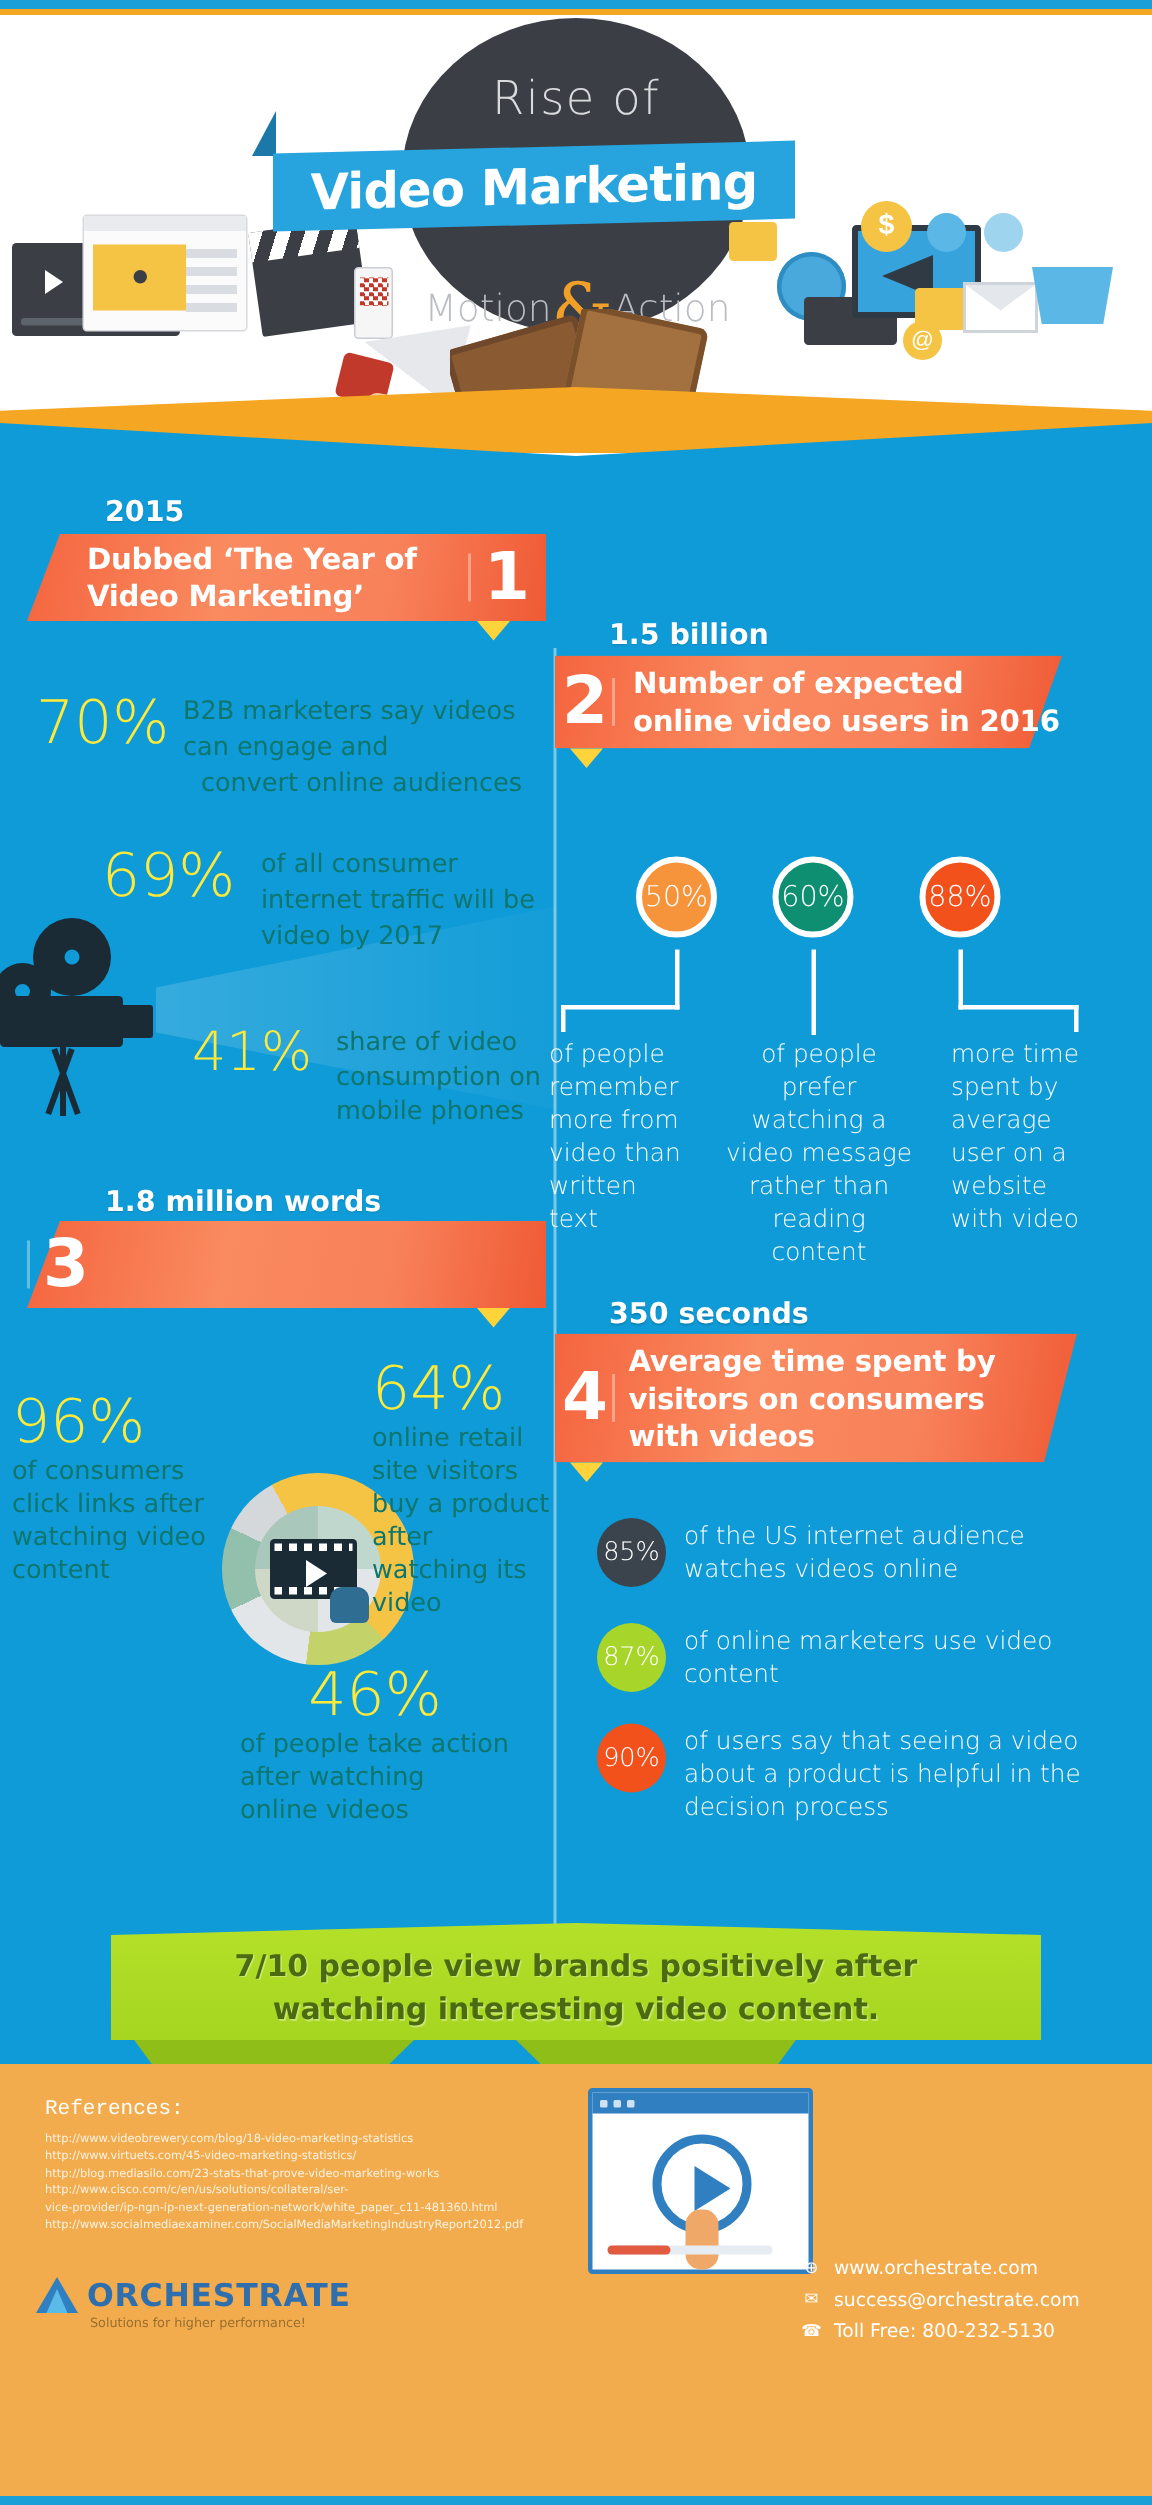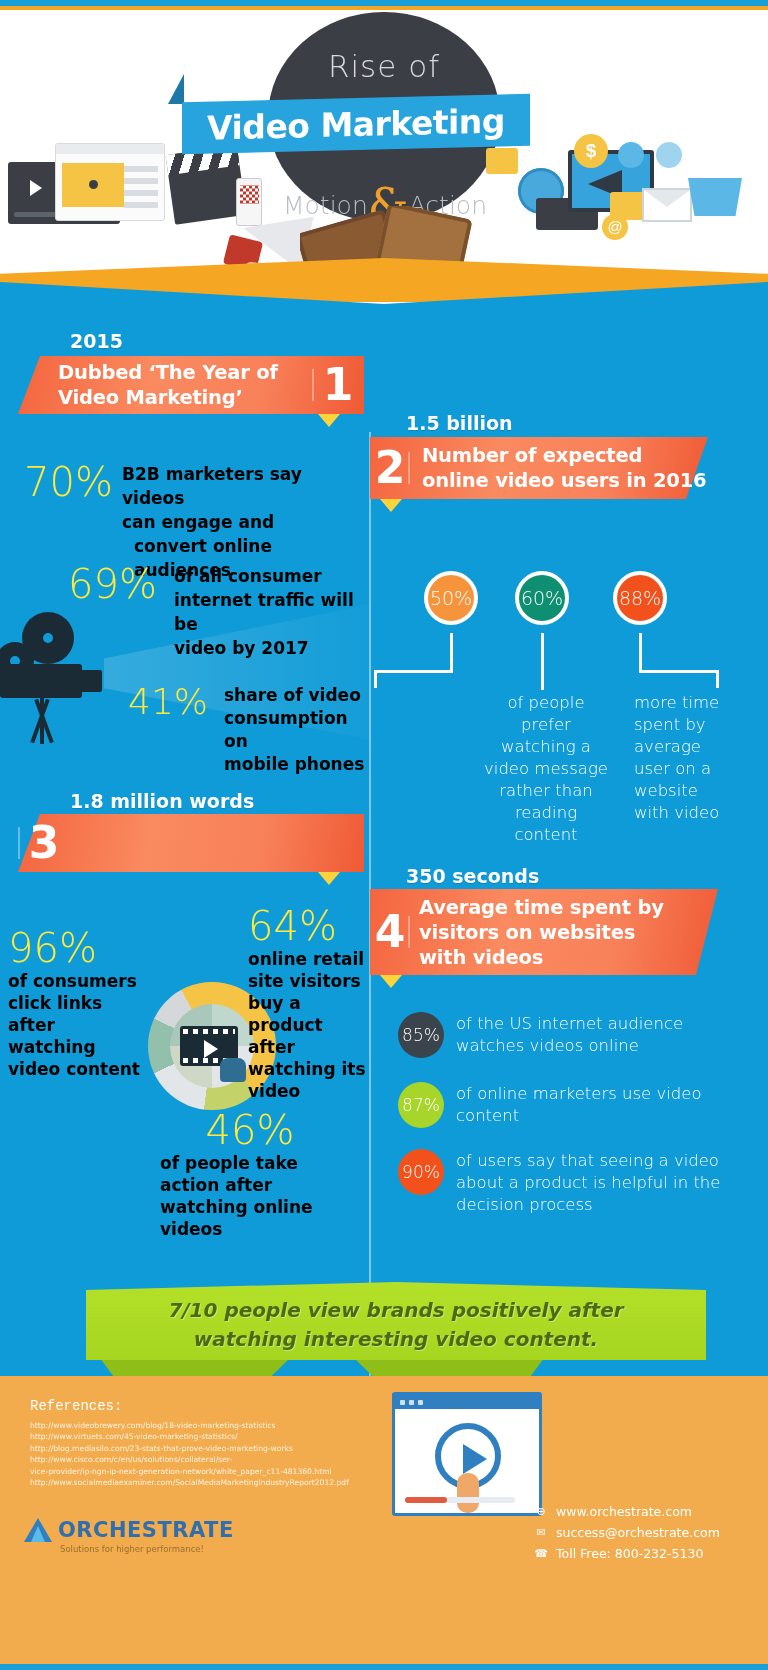--- a/index.html
+++ b/index.html
@@ -145,7 +145,7 @@
 
   
   .pct { color:#ffe93b; font-weight:300; font-family:"DejaVu Sans", sans-serif; }
-  .stxt { color:#000000; font-weight:700; font-family:"DejaVu Sans", sans-serif; }
+  .stxt { color:#0f766e; font-weight:400; font-family:"DejaVu Sans", sans-serif; }
 
   .statrow { position:absolute; display:flex; align-items:flex-start; }
 

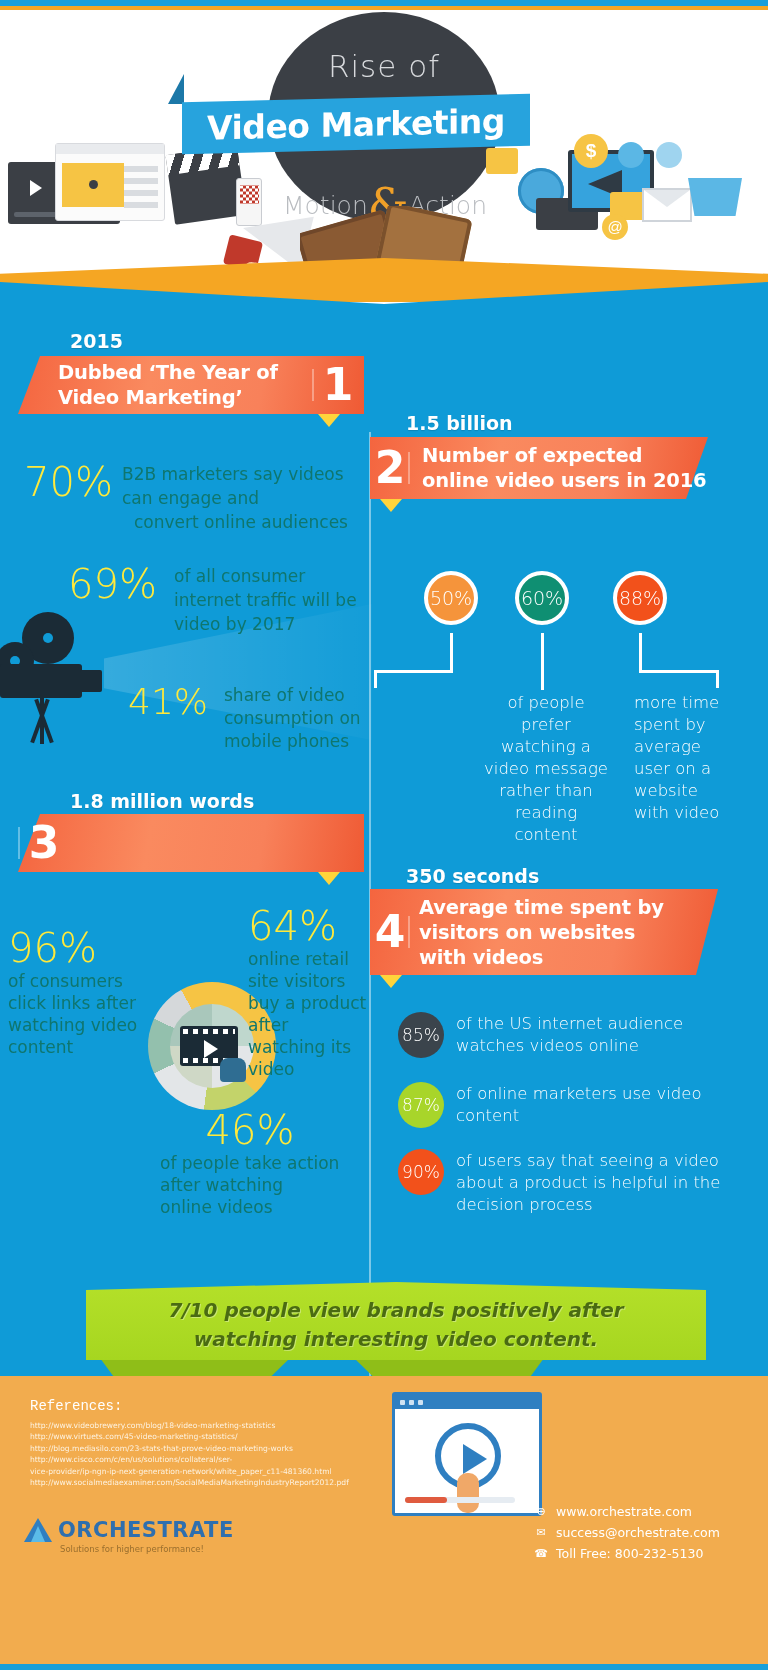--- a/index.html
+++ b/index.html
@@ -395,6 +395,7 @@
     <div class="cstem" style="left:450px; top:351px; width:3px; height:40px;"></div>
     <div class="cstem" style="left:374px; top:388px; width:79px; height:3px;"></div>
     <div class="cstem" style="left:374px; top:388px; width:3px; height:18px;"></div>
+    <div class="ccap" style="left:366px; top:410px; width:92px;">of people remember more from video than written text</div>
 
     <div class="circ" style="left:515px; top:289px; background:#0f8f72;">60%</div>
     <div class="cstem" style="left:541px; top:351px; width:3px; height:57px;"></div>

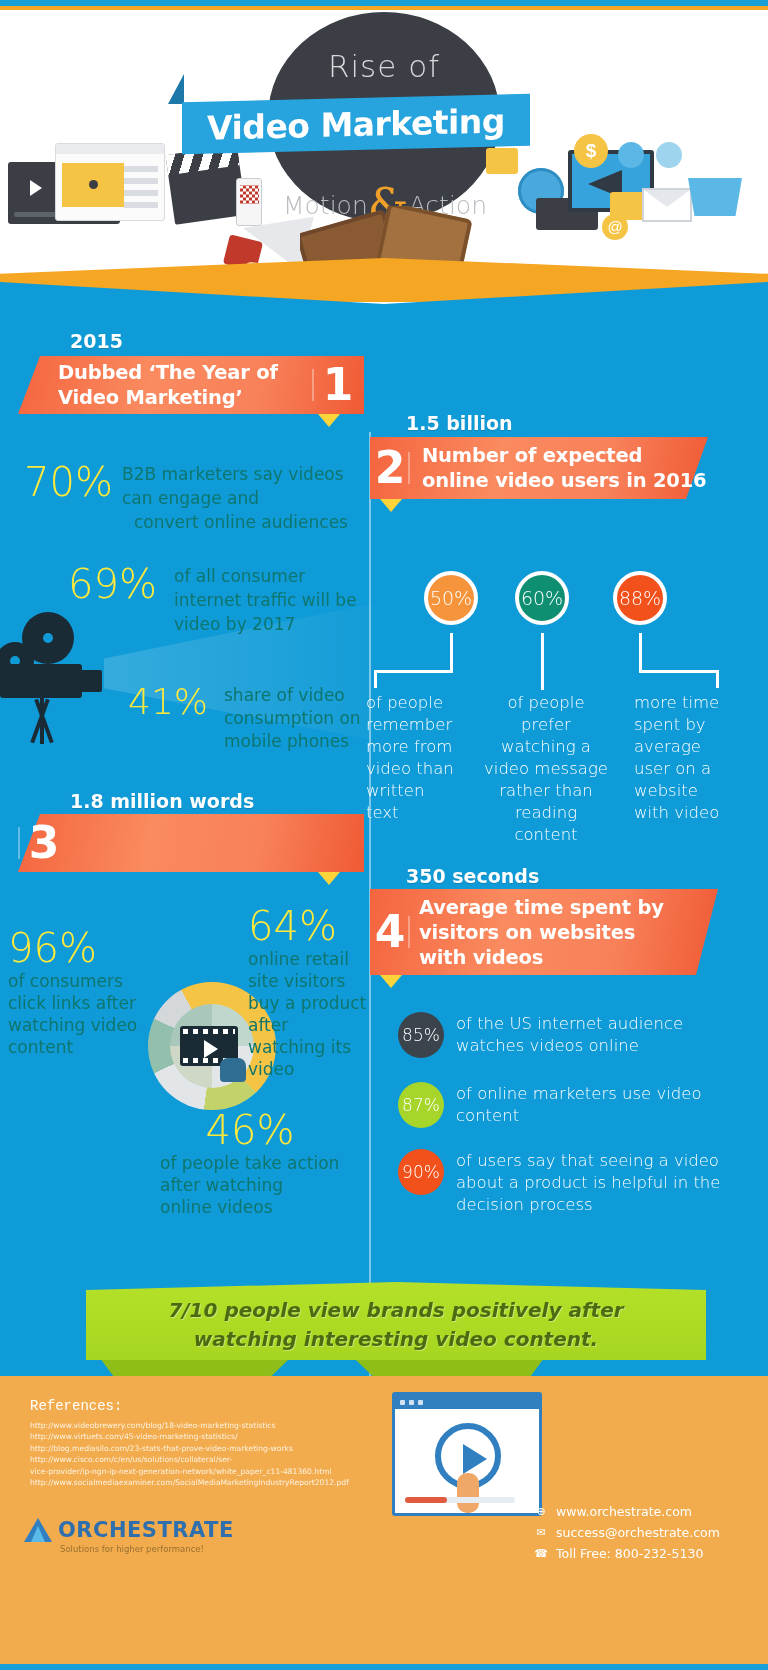--- a/index.html
+++ b/index.html
@@ -452,7 +452,7 @@
         </div>
         <div style="flex:1; padding-left:9px;">
           <div class="ttl">Average time spent by</div>
-          <div class="ttl">visitors on websites</div>
+          <div class="ttl">visitors on consumers</div>
           <div class="ttl">with videos</div>
         </div>
       </div>

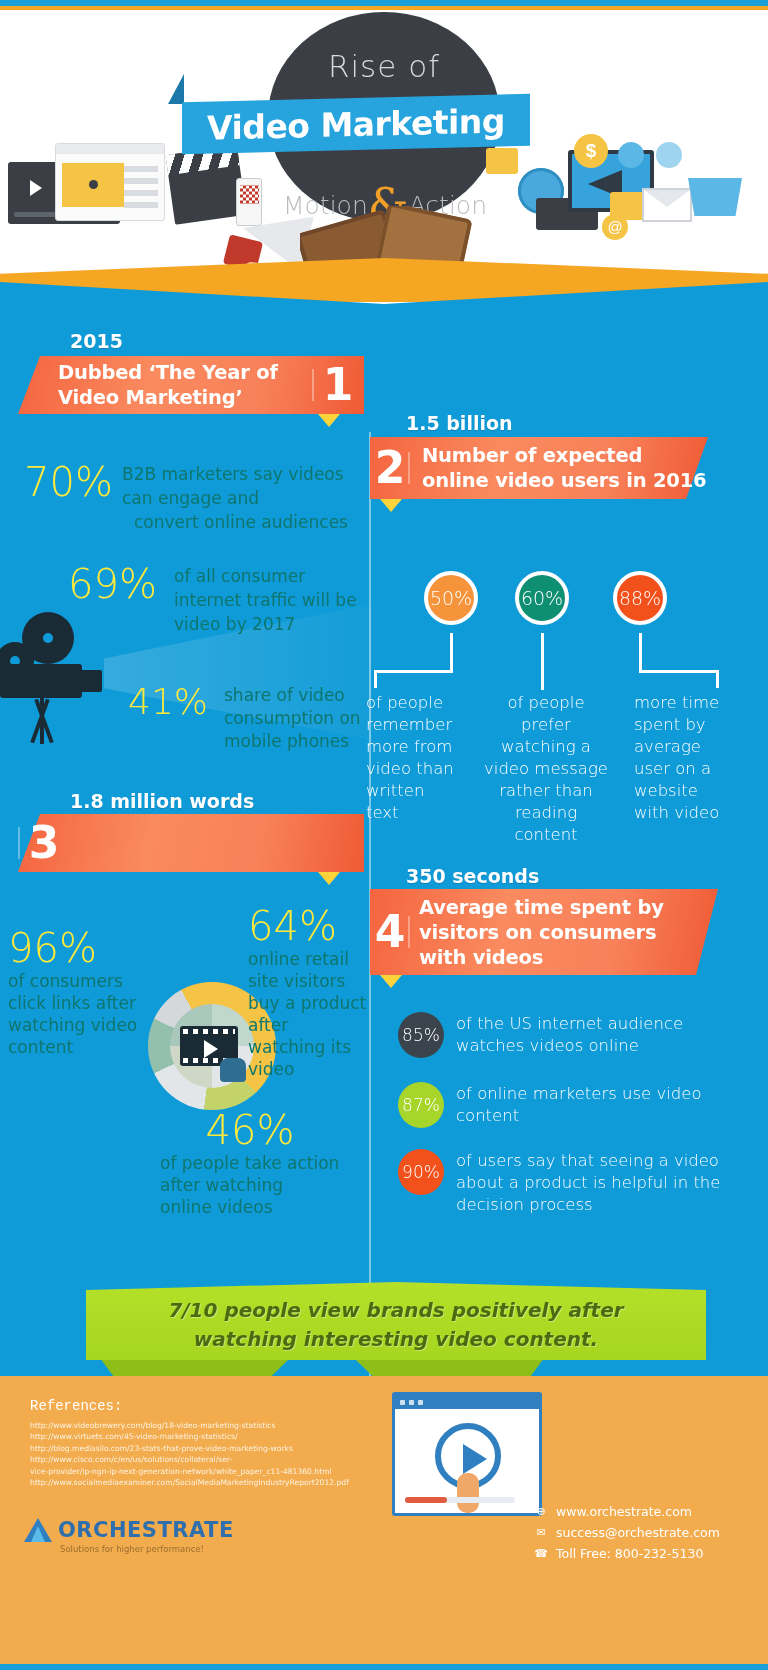--- a/index.html
+++ b/index.html
@@ -191,7 +191,7 @@
   .donut .cursor { position:absolute; left:72px; top:76px; width:26px;height:24px; background:#2f6d92; border-radius:8px 8px 4px 4px; }
 
   
-  .greenwrap { position:absolute; left:12px; top:1272px; width:620px; height:120px;font-style:italic; }
+  .greenwrap { position:absolute; left:0; top:1272px; width:620px; height:120px; }
   .gb-main { position:absolute; left:74px; top:10px; width:620px; height:78px;
      background:linear-gradient(180deg,#b4e029 0%,#a6d620 100%);
      clip-path: polygon(0 8px, 50% 0, 100% 8px, 100% 100%, 0 100%); }

